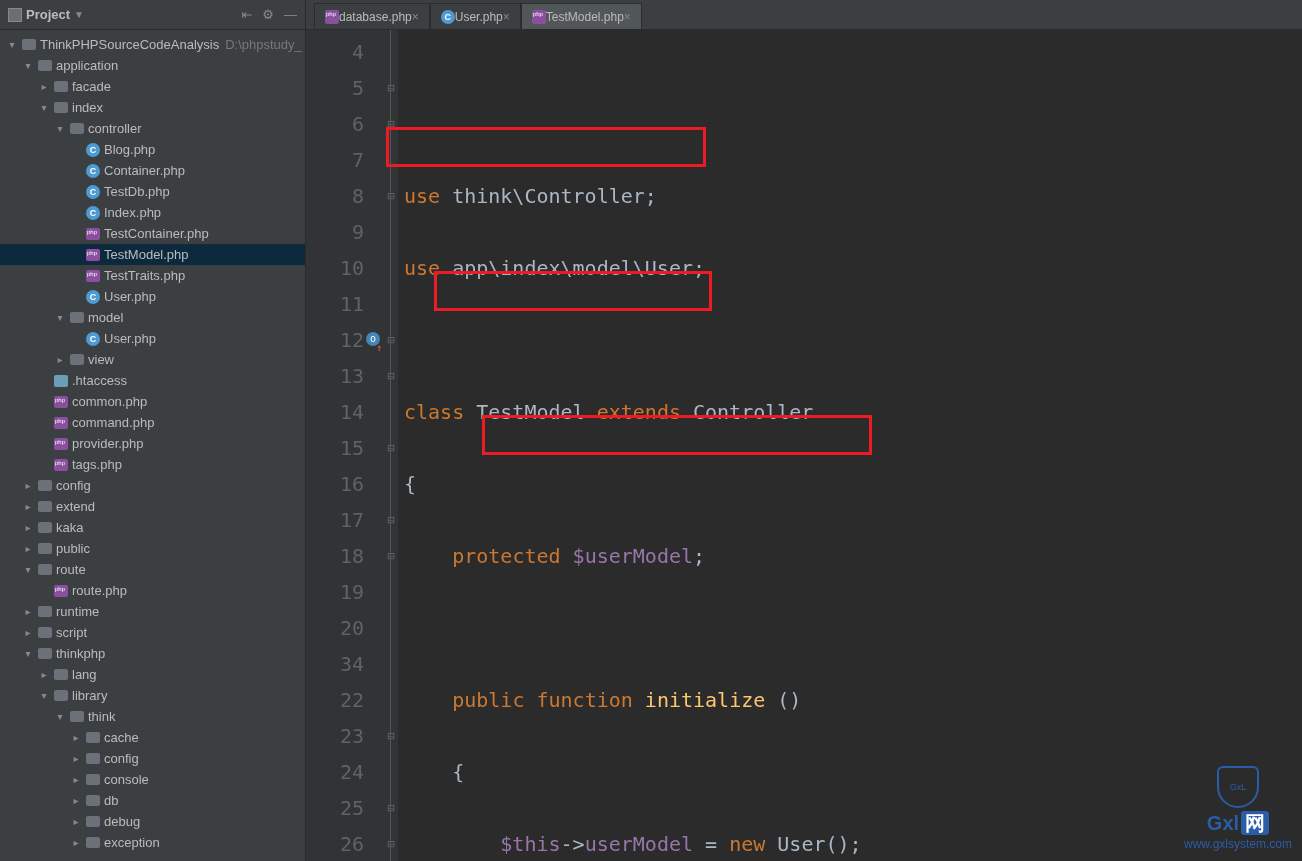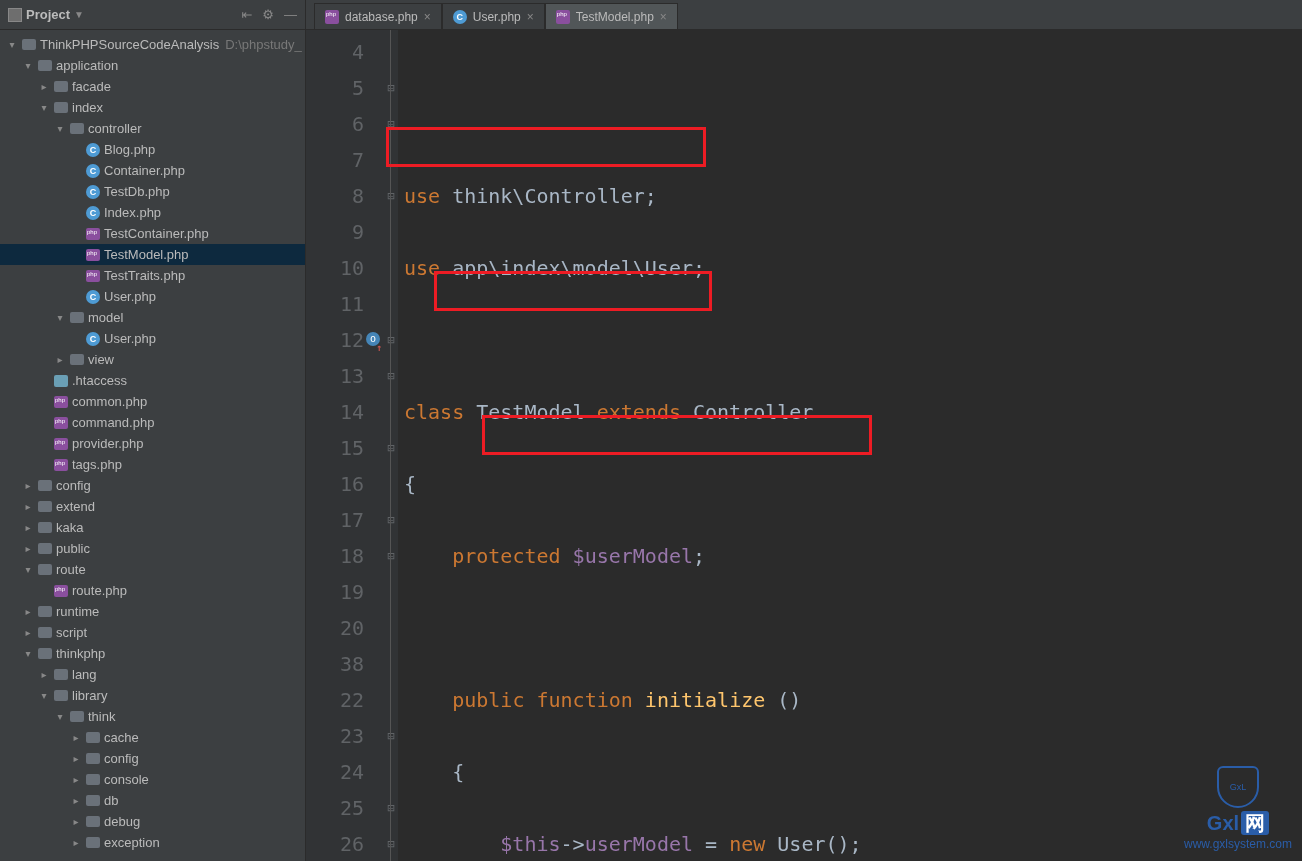--- a/index.html
+++ b/index.html
@@ -31,7 +31,7 @@
 
 .main { flex: 1; display: flex; flex-direction: column; background: #2b2b2b; }
 .tabs { height: 30px; display: flex; align-items: flex-end; background: #3c3f41; border-bottom: 1px solid #2b2b2b; padding-left: 8px; }
-.tab { display: flex; align-items: center; padding: 4px 10px; gap: 6px; background: #3c3f41; border: 1px solid #2b2b2b; border-bottom: none; color: #bbb; cursor: pointer; height: 26px; font-size: 12px; }
+.tab { display: flex; align-items: center; padding: 4px 10px; background: #3c3f41; border: 1px solid #2b2b2b; border-bottom: none; color: #bbb; cursor: pointer; height: 26px; font-size: 12px; }
 .tab.active { background: #515658; }
 .tab .tab-icon { width: 14px; height: 14px; display: inline-flex; align-items: center; justify-content: center; }
 .tab .close { color: #888; font-size: 12px; }

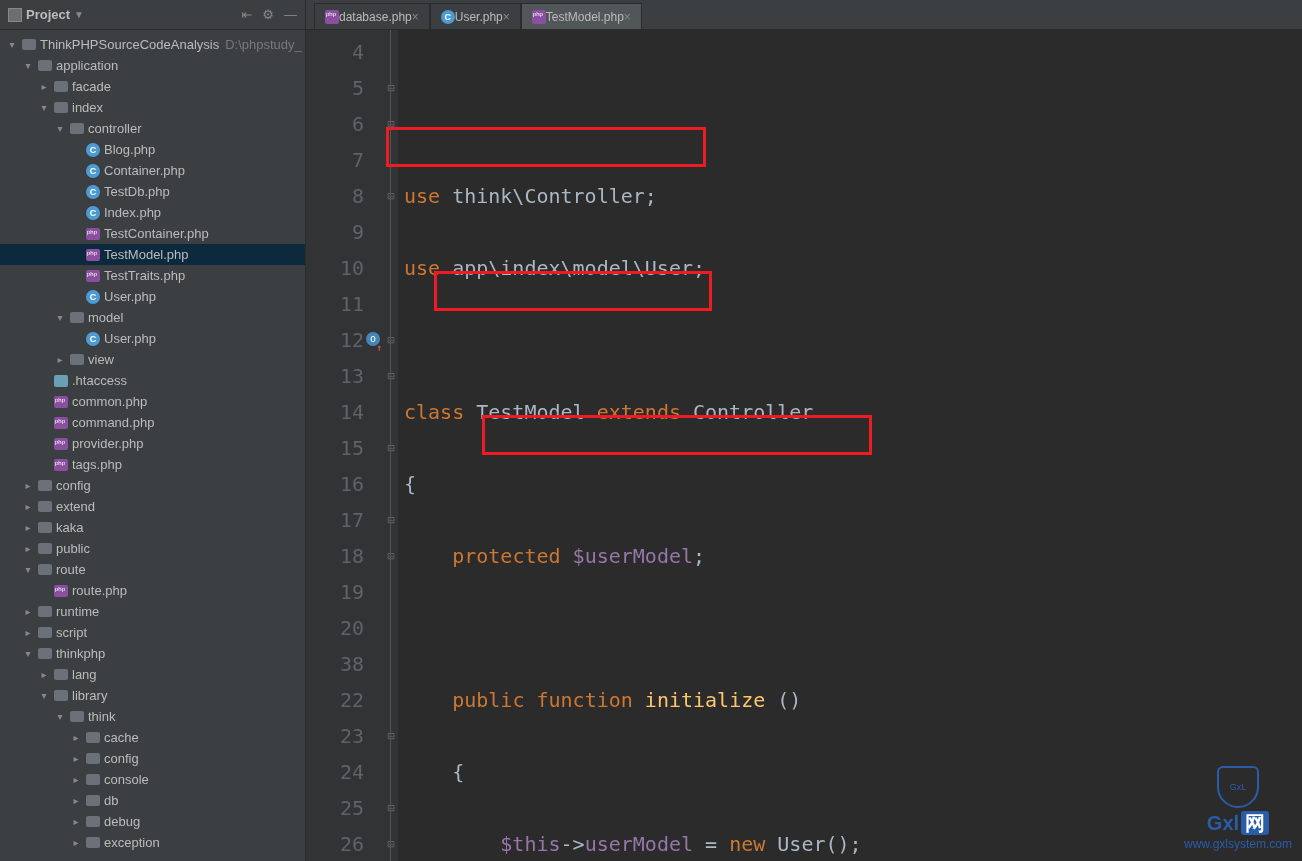--- a/index.html
+++ b/index.html
@@ -317,7 +317,7 @@
           <div class="ln">18</div>
           <div class="ln">19</div>
           <div class="ln">20</div>
-          <div class="ln">38</div>
+          <div class="ln">34</div>
           <div class="ln">22</div>
           <div class="ln">23</div>
           <div class="ln">24</div>

